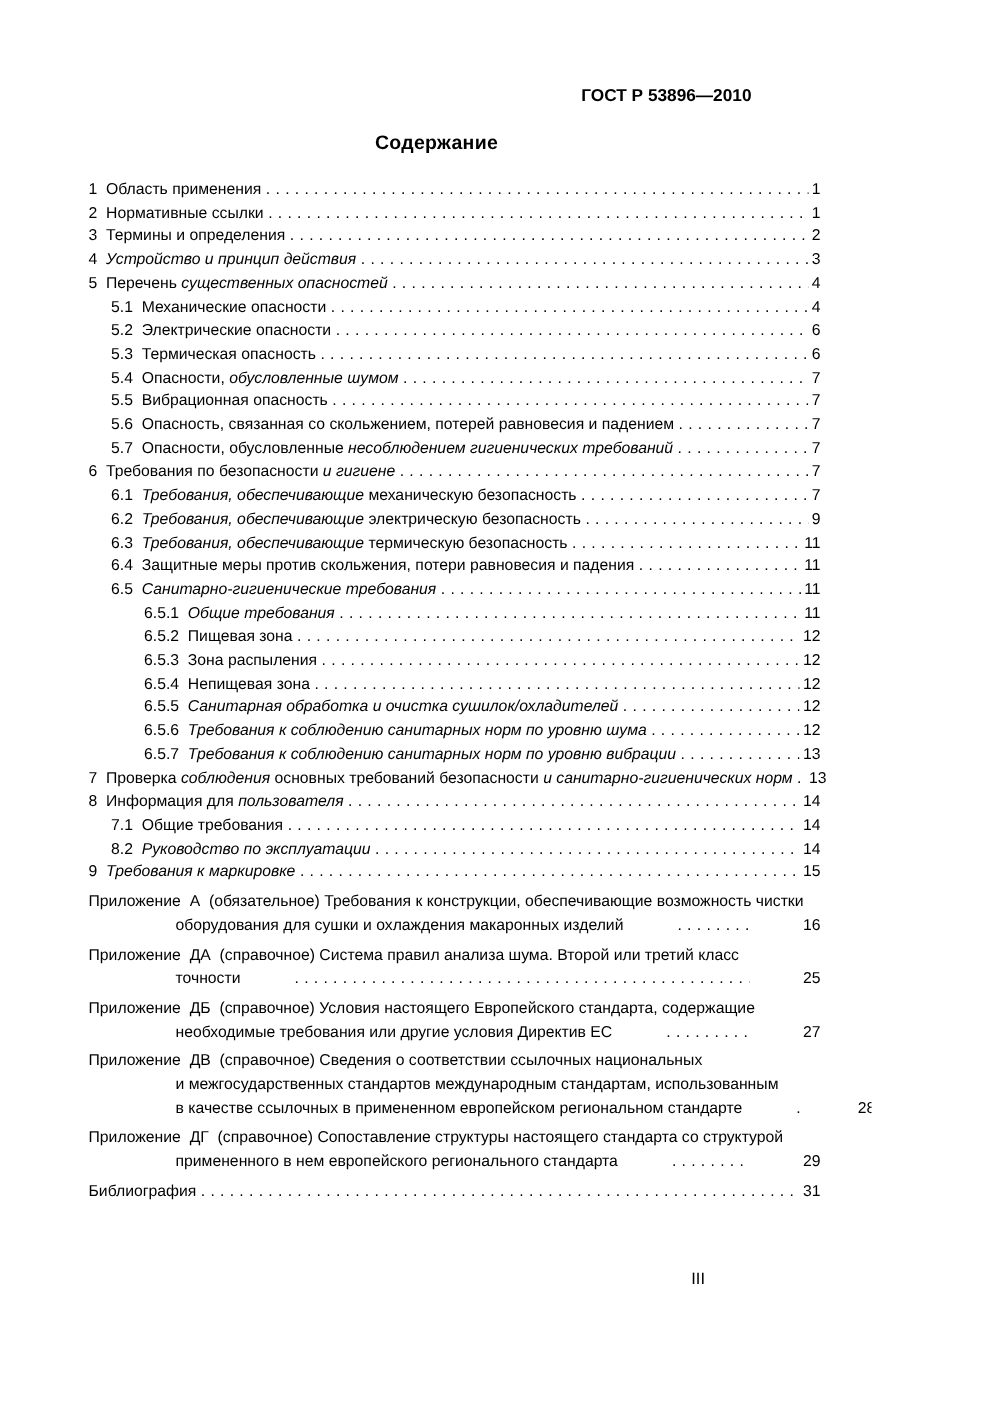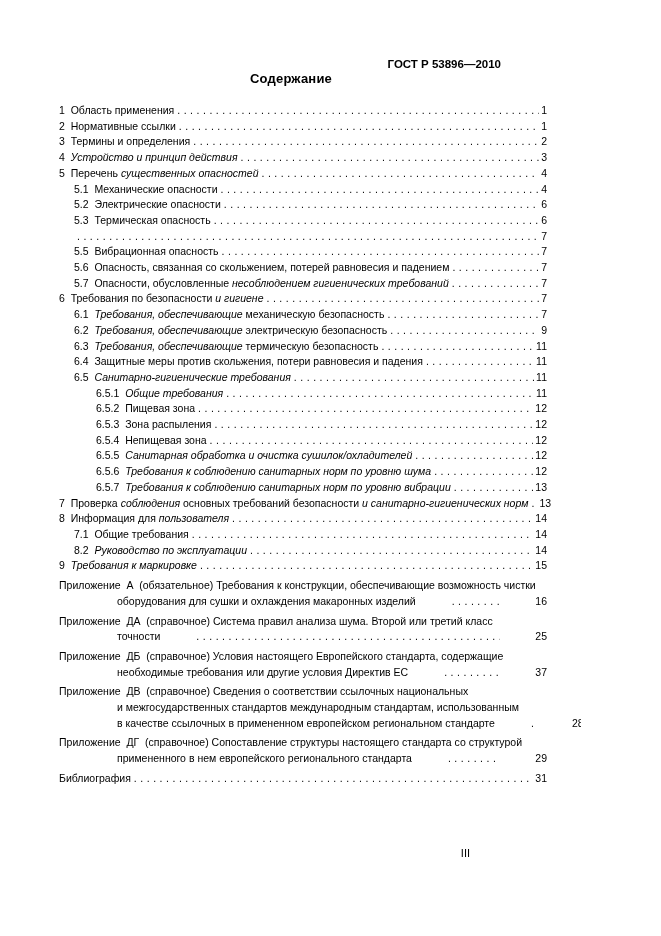--- a/index.html
+++ b/index.html
@@ -31,6 +31,7 @@
     font-weight: bold;
     font-size: 13px;
     line-height: 16px;
+    margin-top: 16px;
     margin-bottom: 16px;
     letter-spacing: 0.2px;
   }

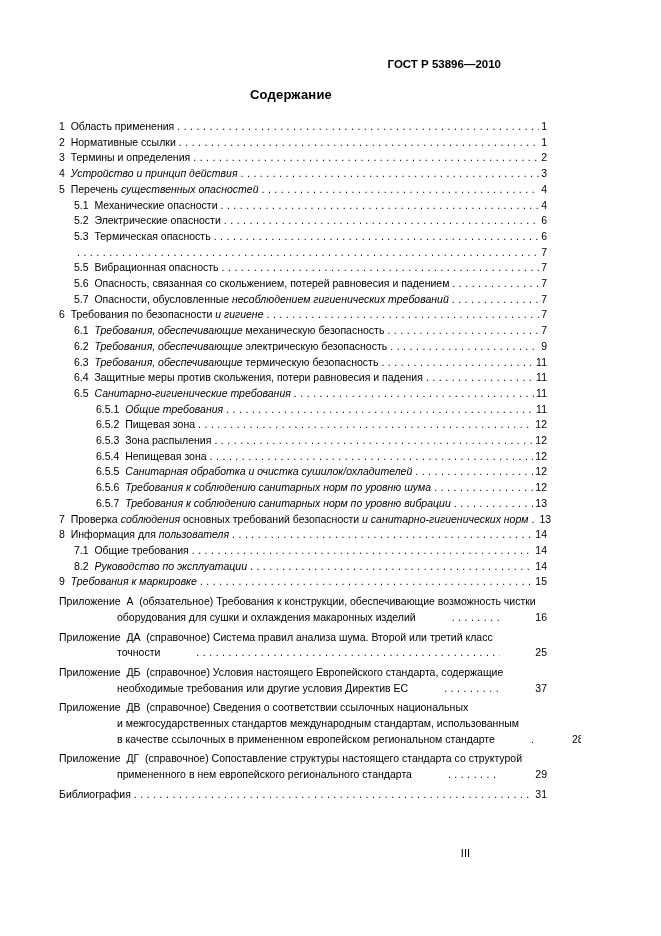--- a/index.html
+++ b/index.html
@@ -128,6 +128,7 @@
         <span class="pg">6</span>
       </div>
       <div class="toc-line l1">
+        <span class="txt"><span>5.4  Опасности, </span><span class="it">обусловленные шумом</span></span>
         <span class="dots"></span>
         <span class="pg">7</span>
       </div>

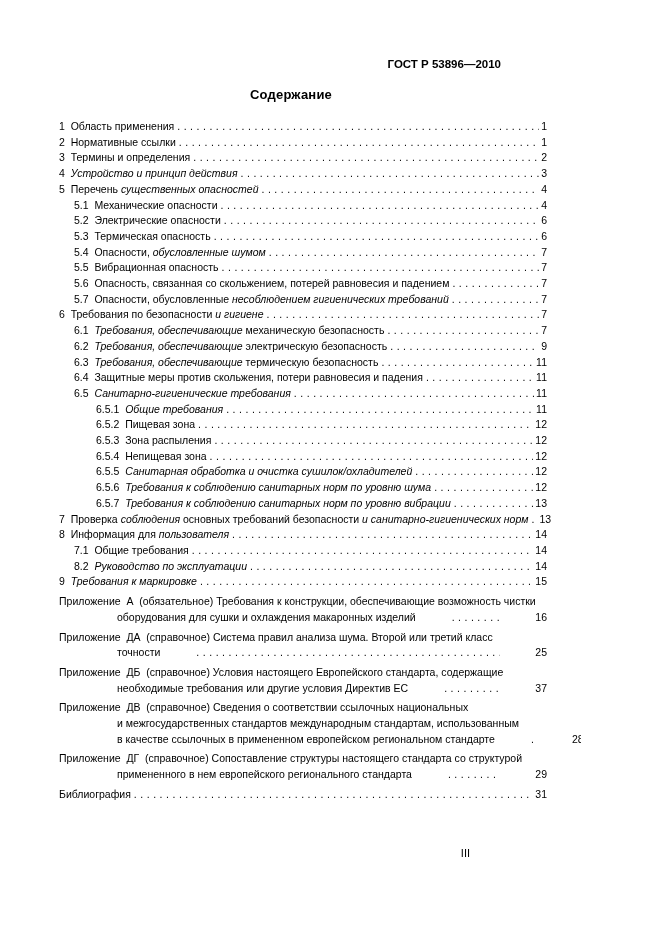--- a/index.html
+++ b/index.html
@@ -259,7 +259,7 @@
       <div class="toc-line appc">
         <span class="txt"><span>необходимые требования или другие условия Директив ЕС</span></span>
         <span class="dots"></span>
-        <span class="pg">37</span>
+        <span class="pg">27</span>
       </div>
       <div class="toc-line app gap">
         <span class="txt"><span>Приложение  ДВ  (справочное) Сведения о соответствии ссылочных национальных</span></span>

